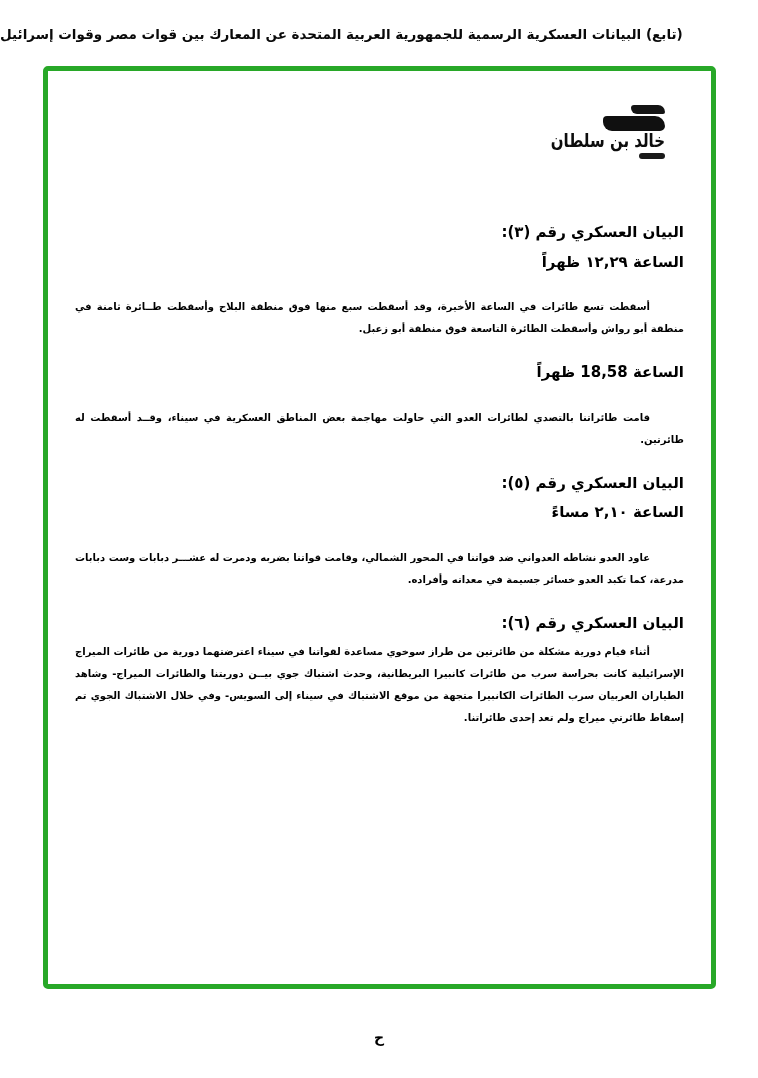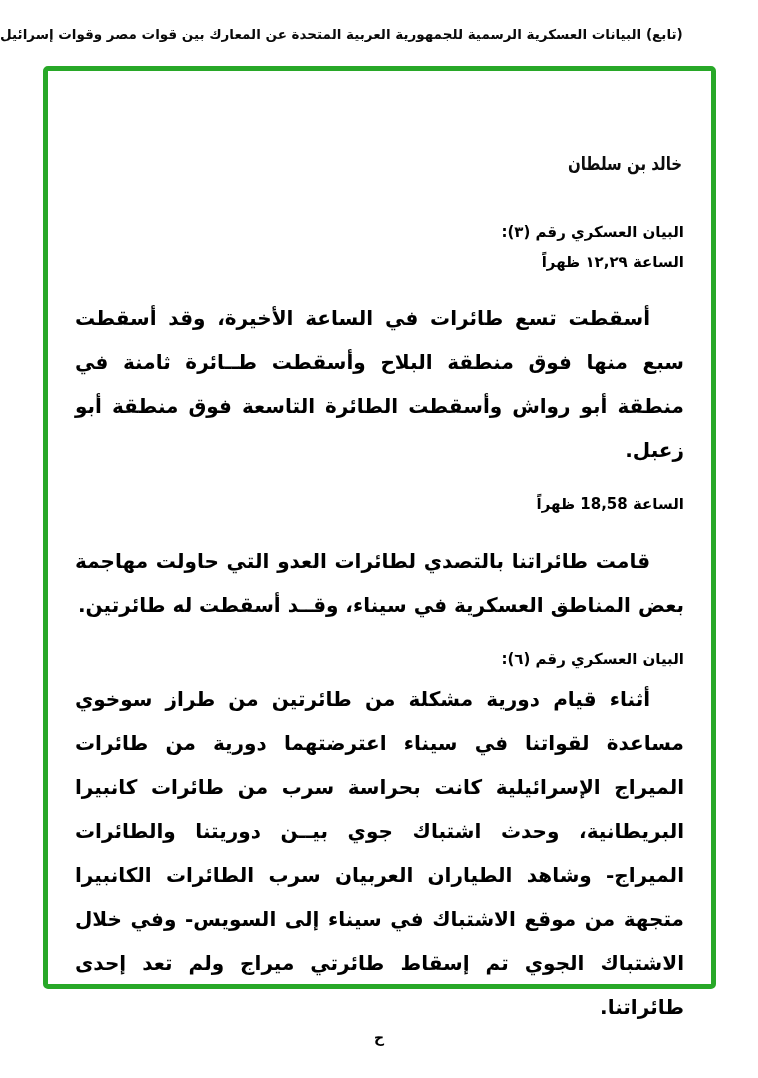--- a/index.html
+++ b/index.html
@@ -47,8 +47,8 @@
     width: 80px;
     height: 82px;
     display: flex;
-    flex-direction: row;
-    align-items: flex-end;
+    flex-direction: column;
+    align-items: flex-start;
     justify-content: center;
     filter: blur(0.45px);
     text-align: center;

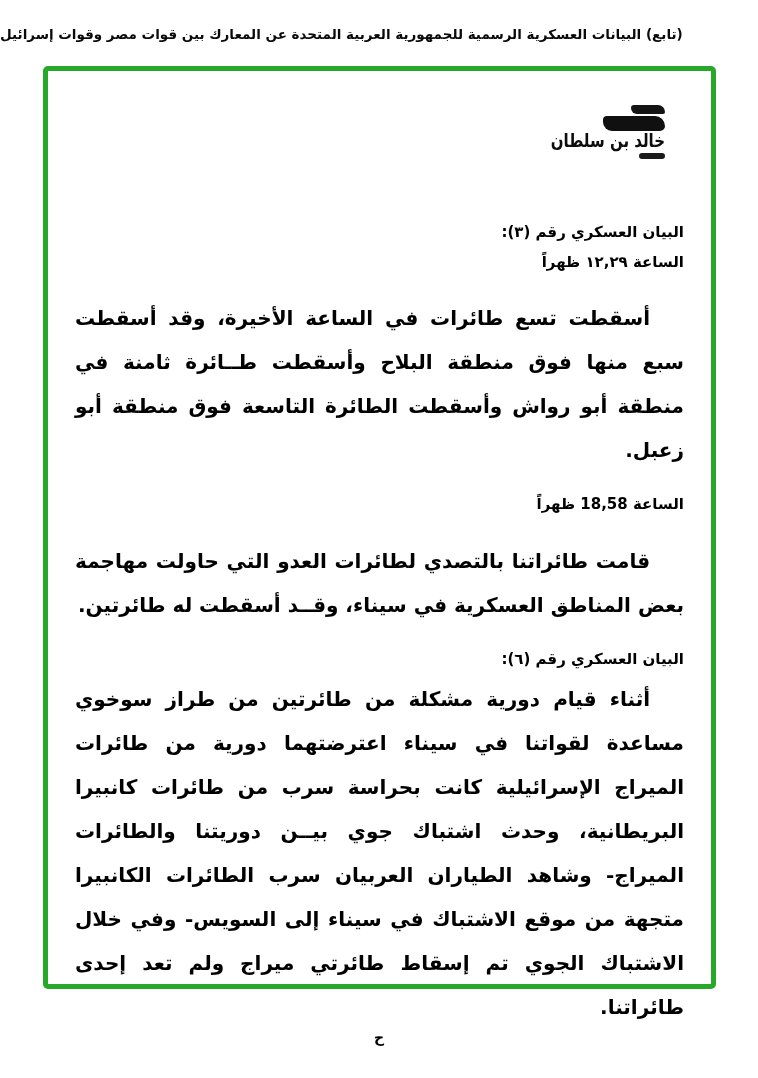--- a/index.html
+++ b/index.html
@@ -95,7 +95,7 @@
     line-height: 1.5;
   }
   .s-body {
-    font-size: 20px;
+    font-size: 10px;
     font-weight: bold;
     text-align: justify;
     text-align-last: right;

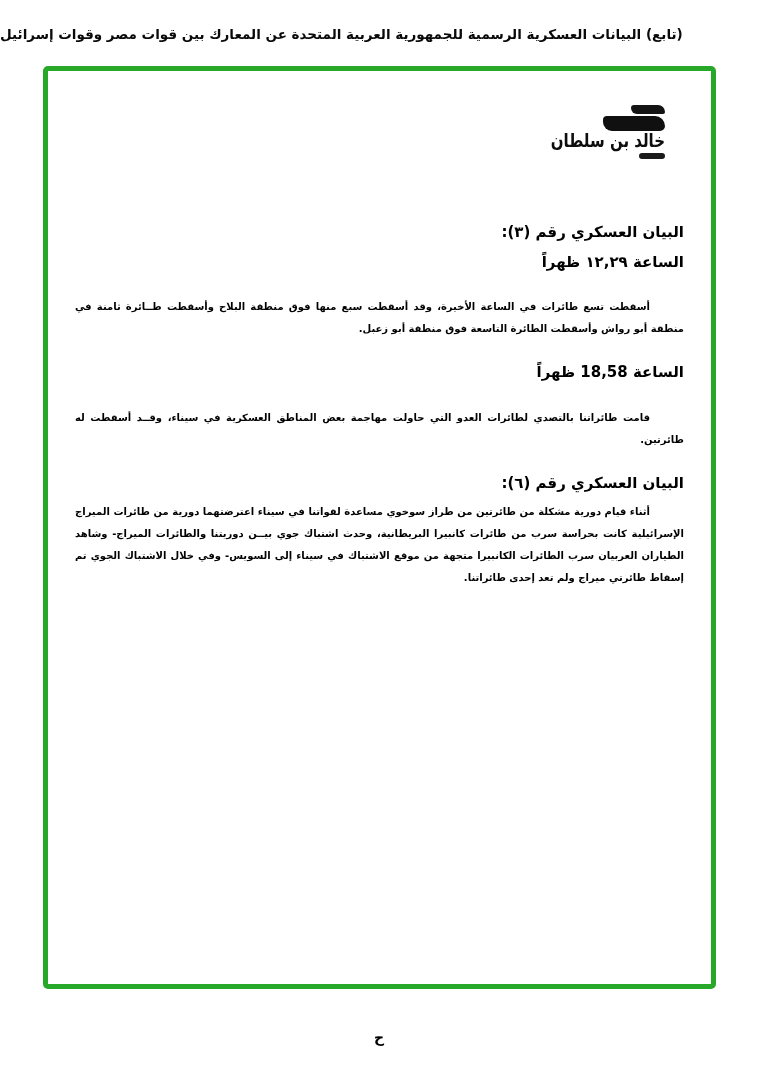--- a/index.html
+++ b/index.html
@@ -142,6 +142,11 @@
         <p class="s-body">قامت طائراتنا بالتصدي لطائرات العدو التي حاولت مهاجمة بعض المناطق العسكرية في سيناء، وقــد أسقطت له طائرتين.</p>
       </div>
 
+      <div class="statement">
+        <div class="s-title">البيان العسكري رقم (٥):</div>
+        <div class="s-time">الساعة ٢,١٠ مساءً</div>
+        <p class="s-body">عاود العدو نشاطه العدواني ضد قواتنا في المحور الشمالي، وقامت قواتنا بضربه ودمرت له عشـــر دبابات وست دبابات مدرعة، كما تكبد العدو خسائر جسيمة في معداته وأفراده.</p>
+      </div>
 
       <div class="statement">
         <div class="s-title">البيان العسكري رقم (٦):</div>

